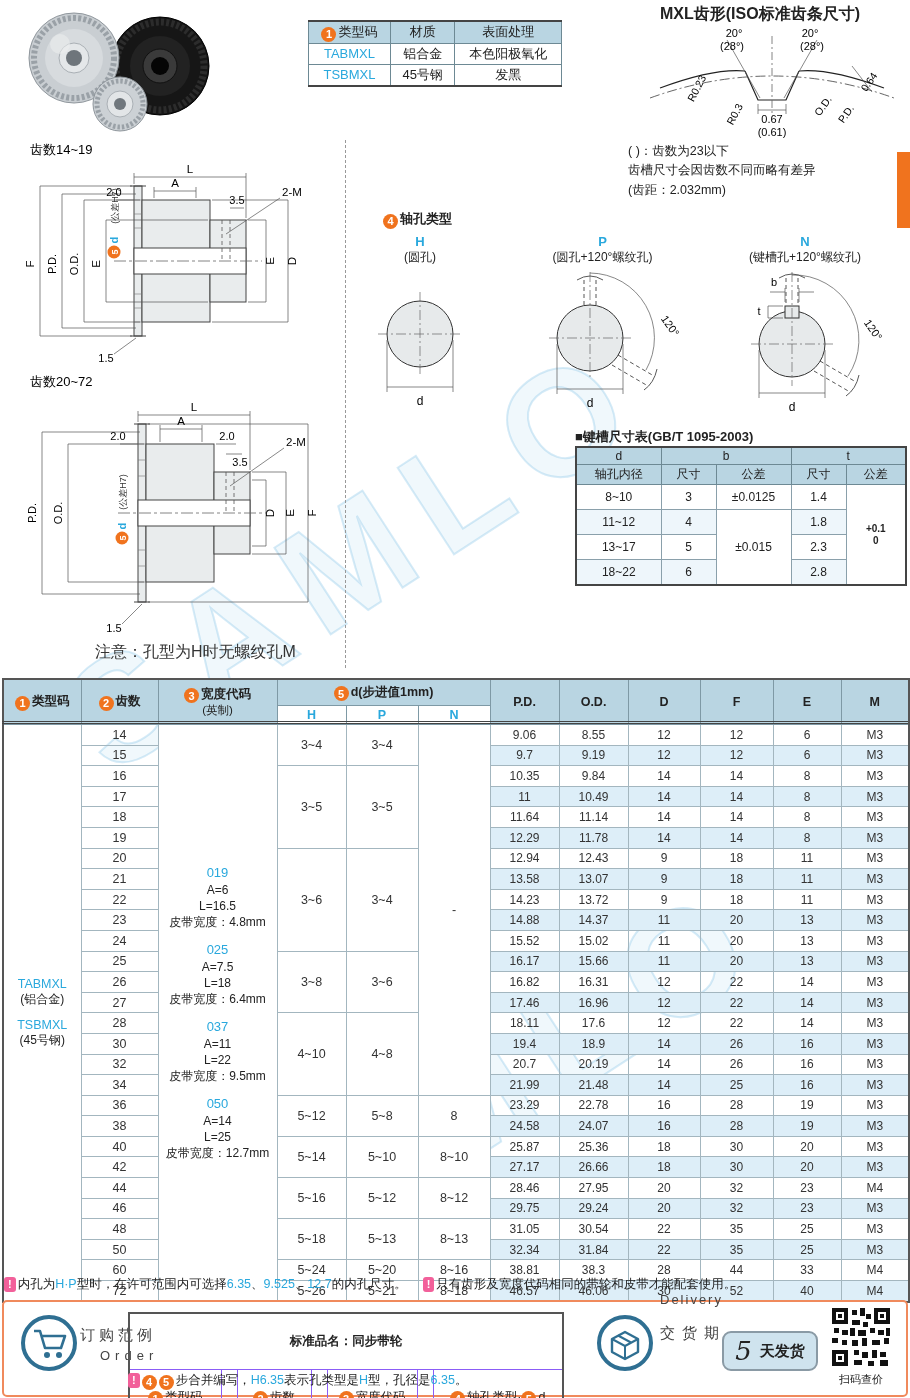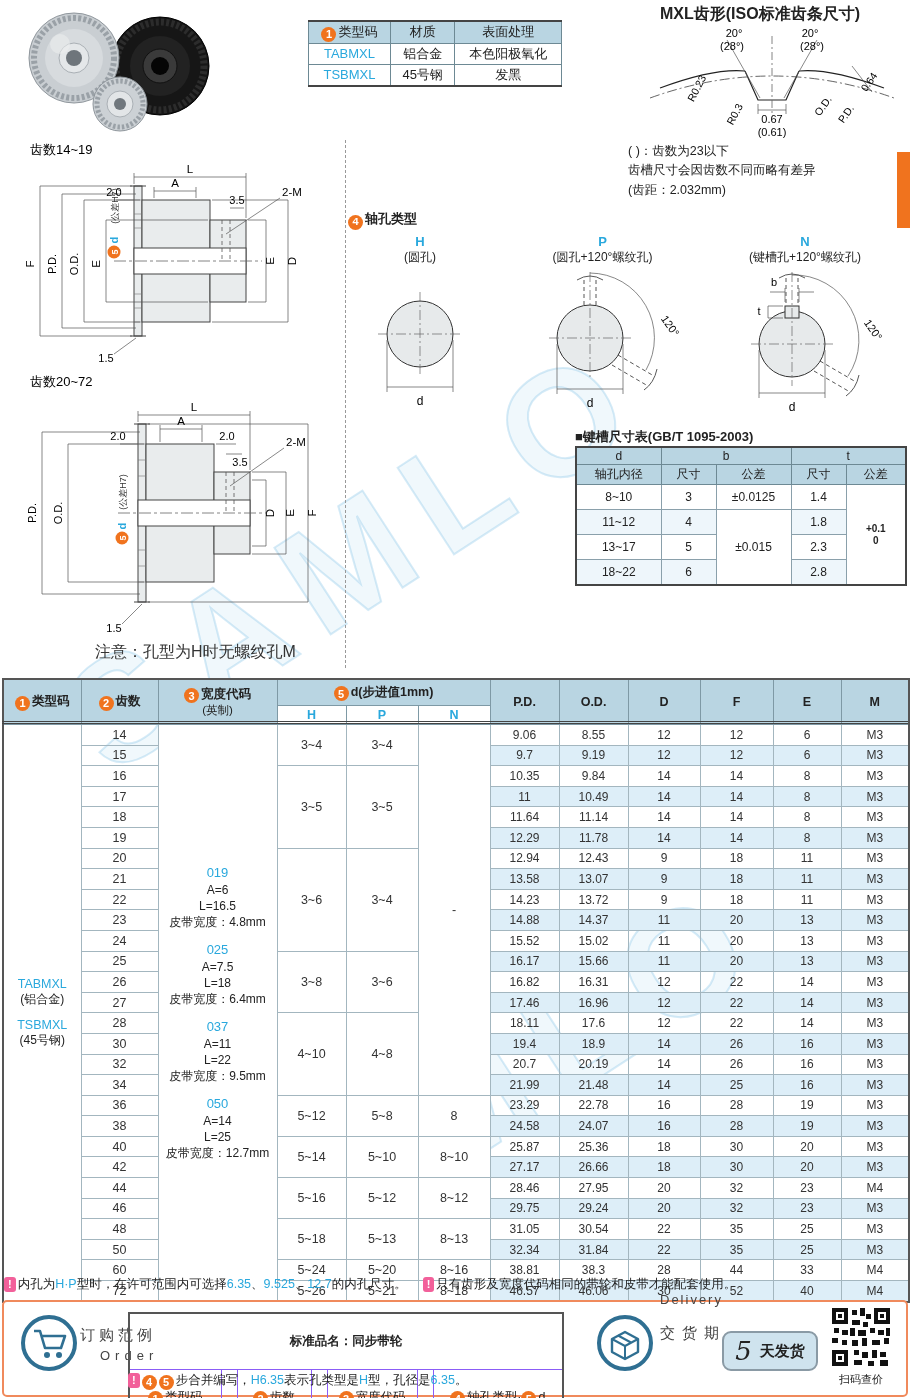--- a/index.html
+++ b/index.html
@@ -300,7 +300,7 @@
 
   <div class="abs divider" style="left:345px;top:140px;height:528px;"></div>
 
-  <div class="abs shaft-title" style="left:348px;top:210px;font-family:Liberation Mono, monospace;">
+  <div class="abs shaft-title" style="left:383px;top:210px;">
     <span class="badge">4</span><span>轴孔类型</span>
   </div>
 

